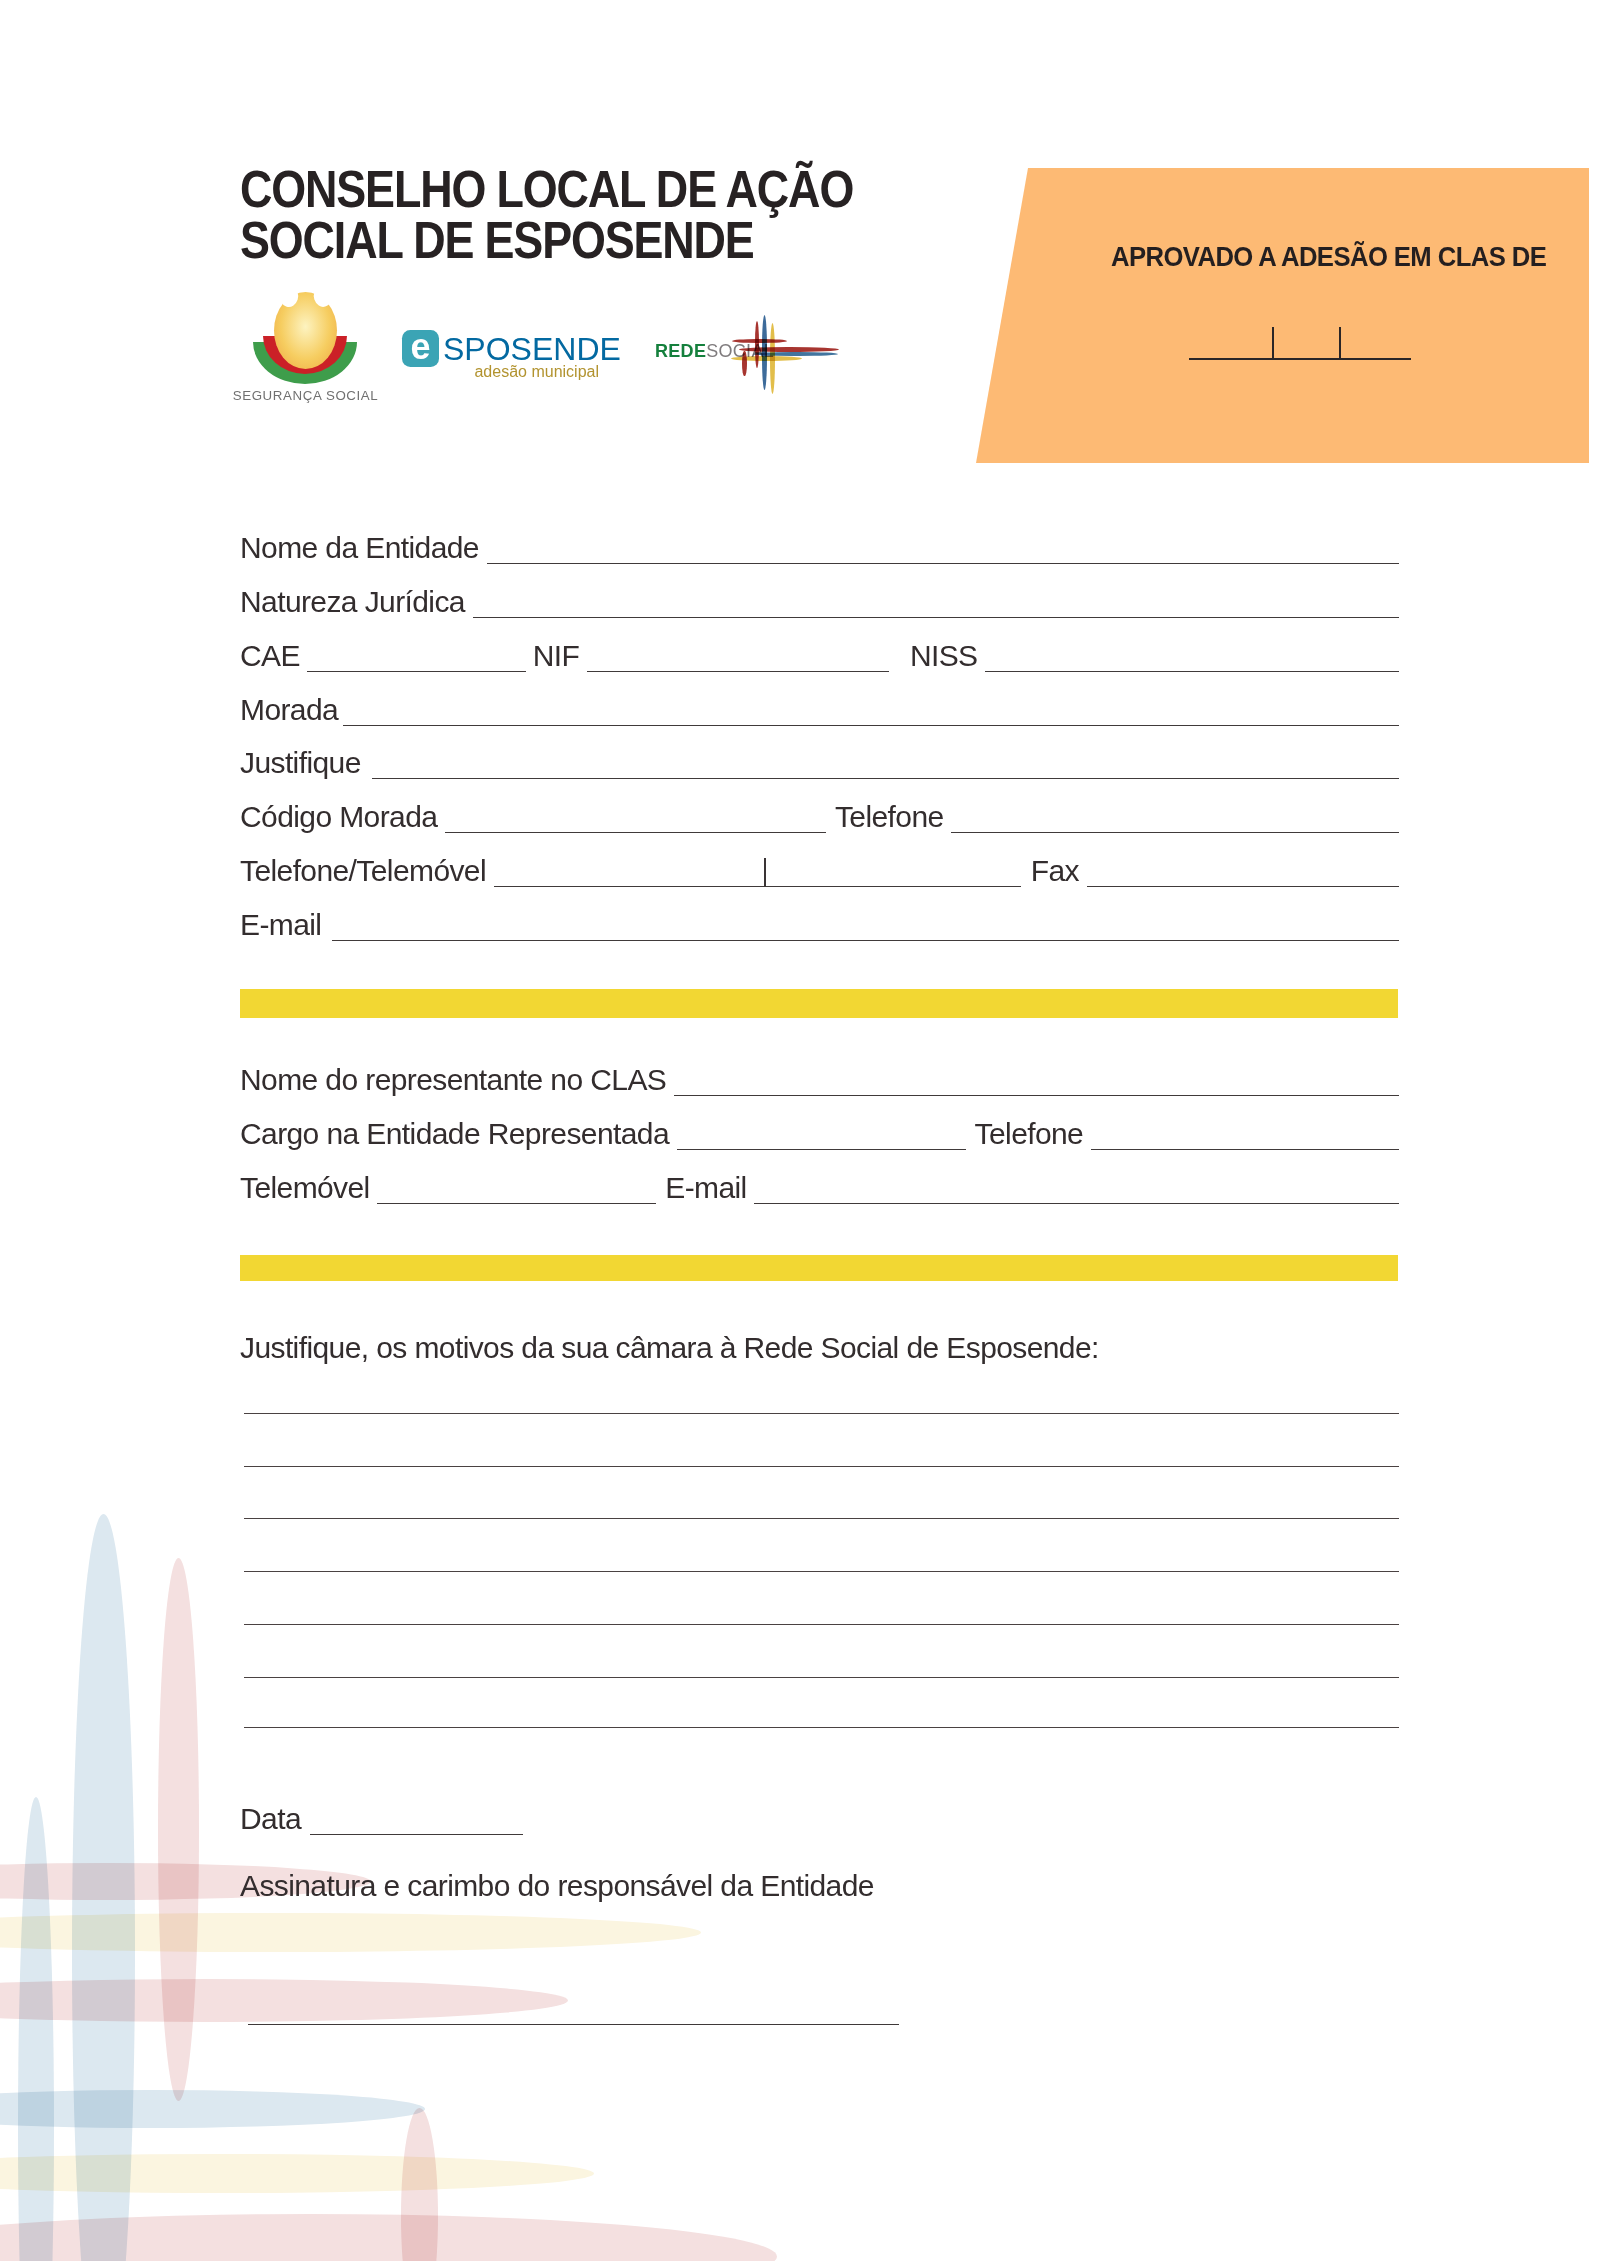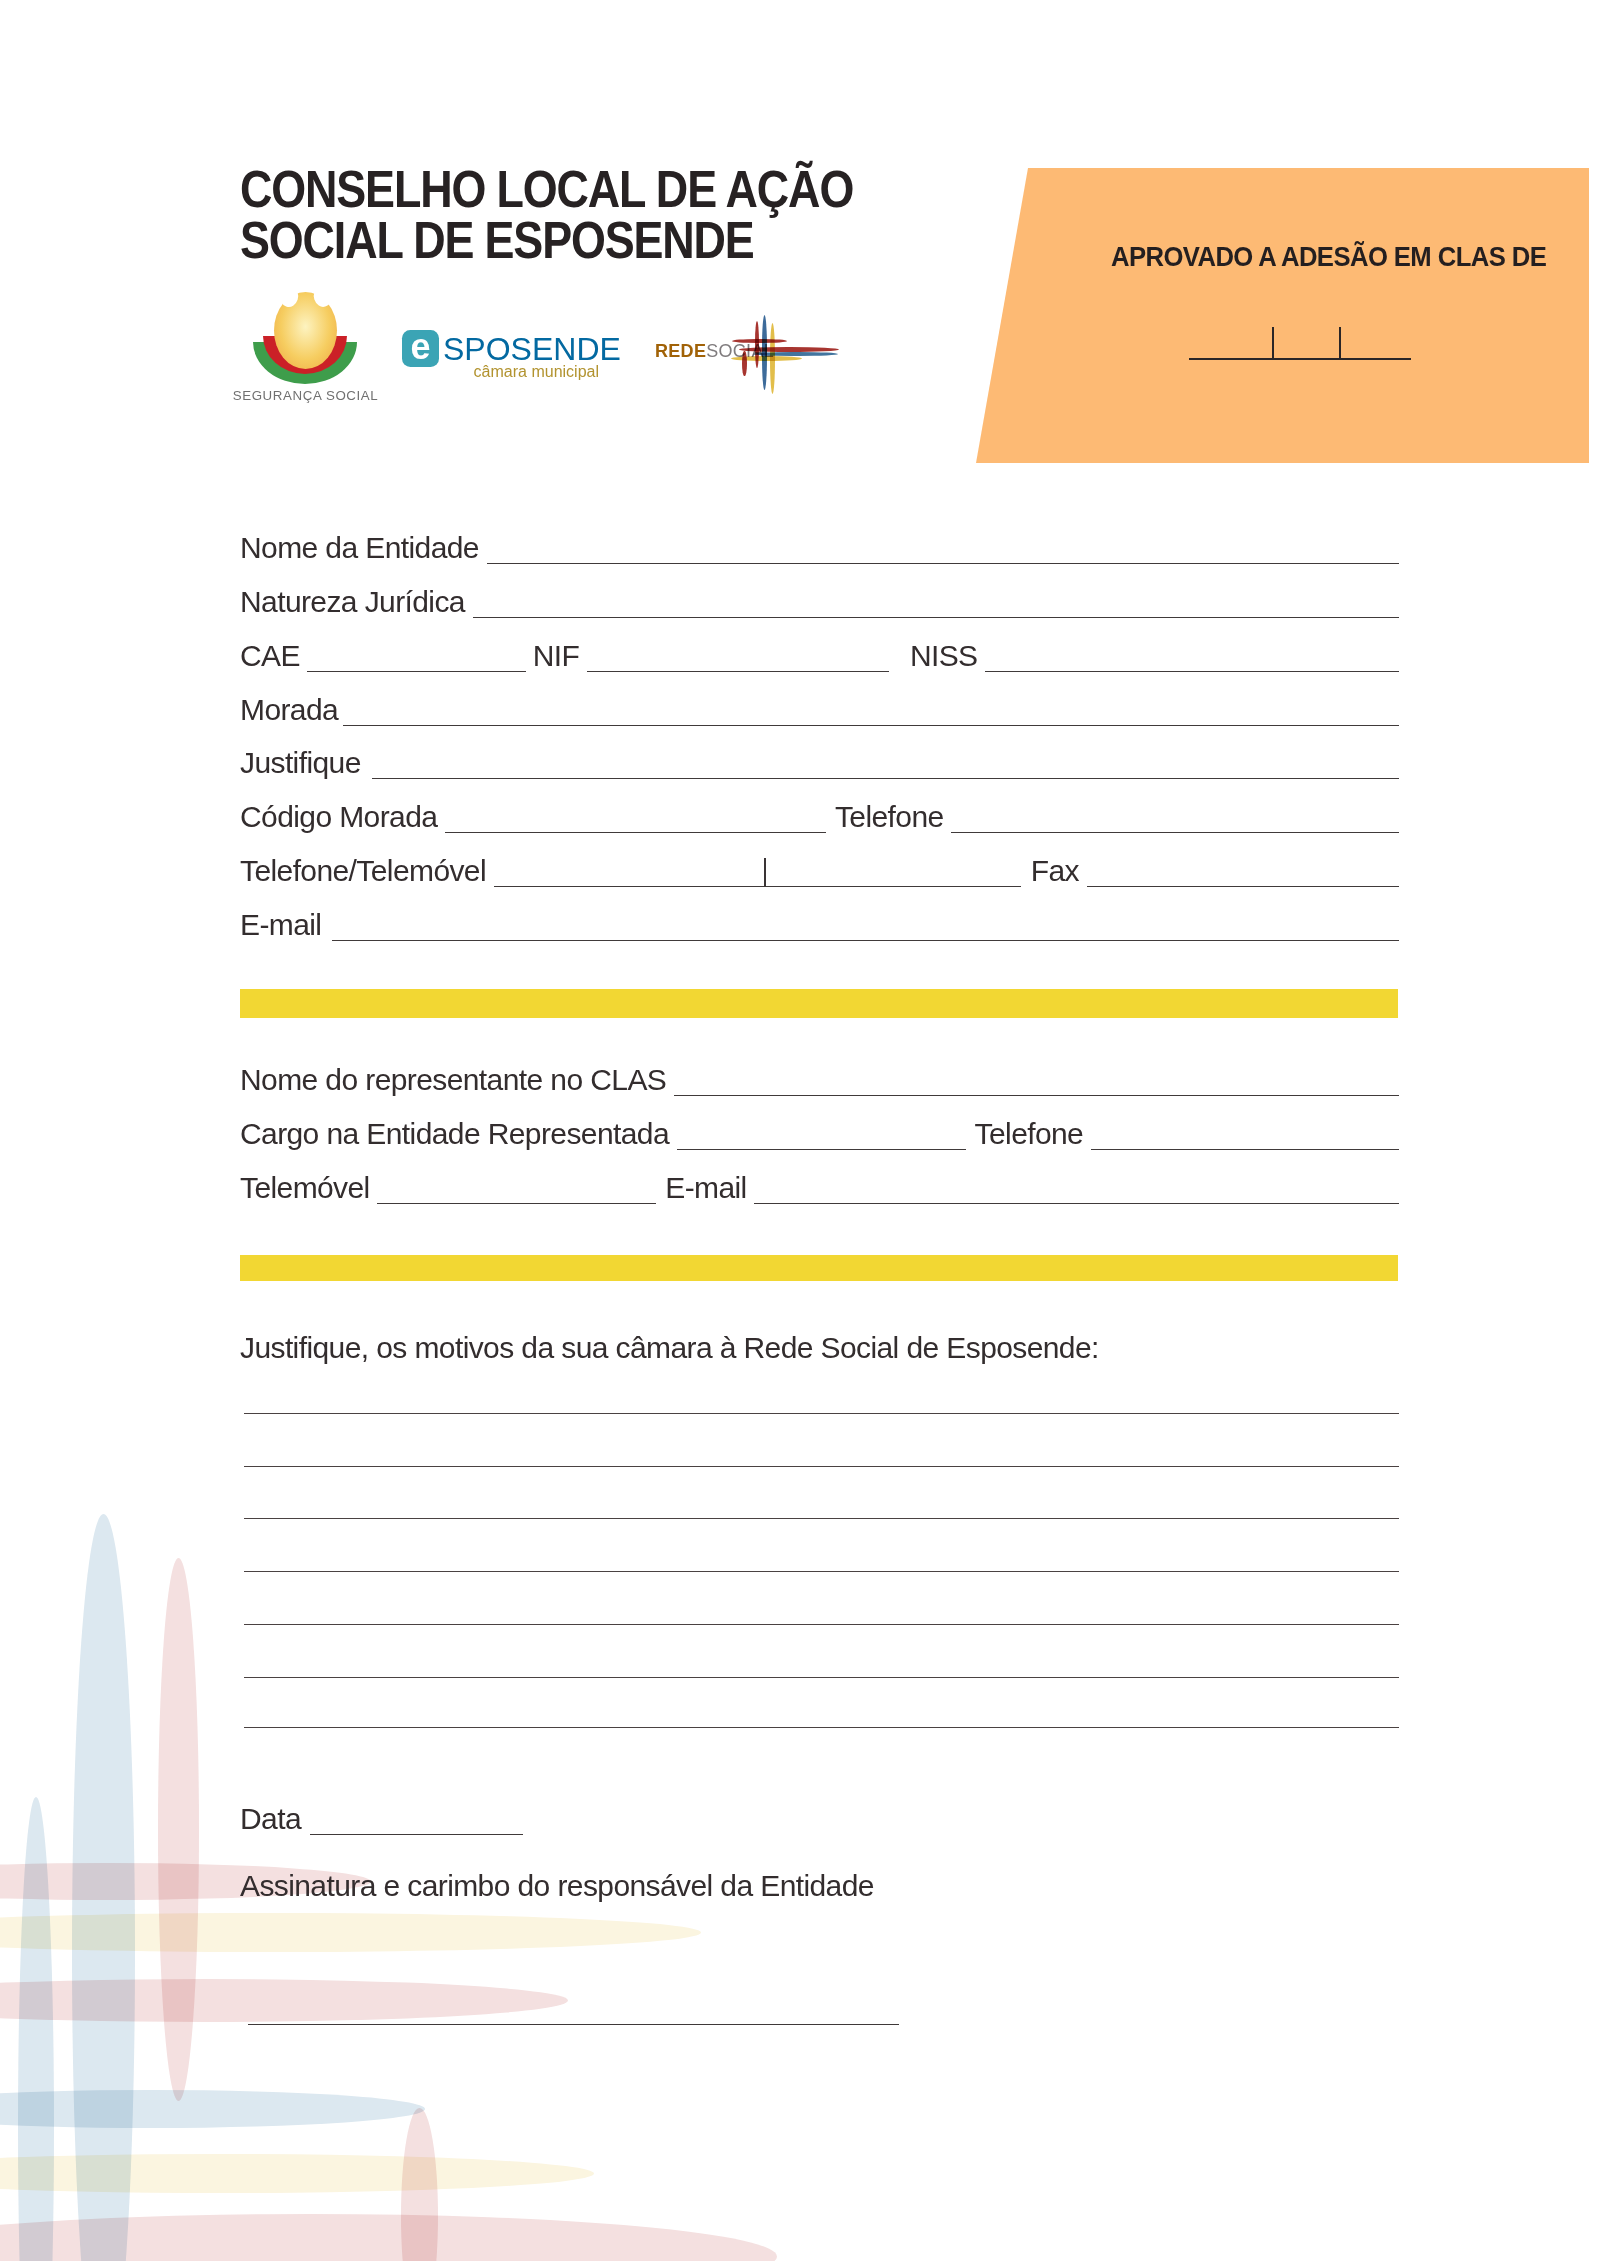--- a/index.html
+++ b/index.html
@@ -46,7 +46,7 @@
   .logo-esp .sub{position:absolute;left:41px;top:33px;width:156px;text-align:right;font-size:16px;color:#b2932f;white-space:nowrap;}
   .logo-rede{position:absolute;left:655px;top:331px;width:190px;height:70px;z-index:2;}
   .logo-rede .txt{position:absolute;left:0;top:9.5px;font-size:18px;letter-spacing:0.3px;white-space:nowrap;}
-  .logo-rede .txt .b{font-weight:bold;color:#a16207;text-align:right;}
+  .logo-rede .txt .b{font-weight:bold;color:#15803d;text-align:right;}
   .logo-rede .txt .r{color:#7f7b7d;}
   .logo-rede .gfx{position:absolute;left:76px;top:-16px;width:111px;height:84px;}
   .logo-rede .gfx i{position:absolute;border-radius:50%;mix-blend-mode:multiply;display:block;}

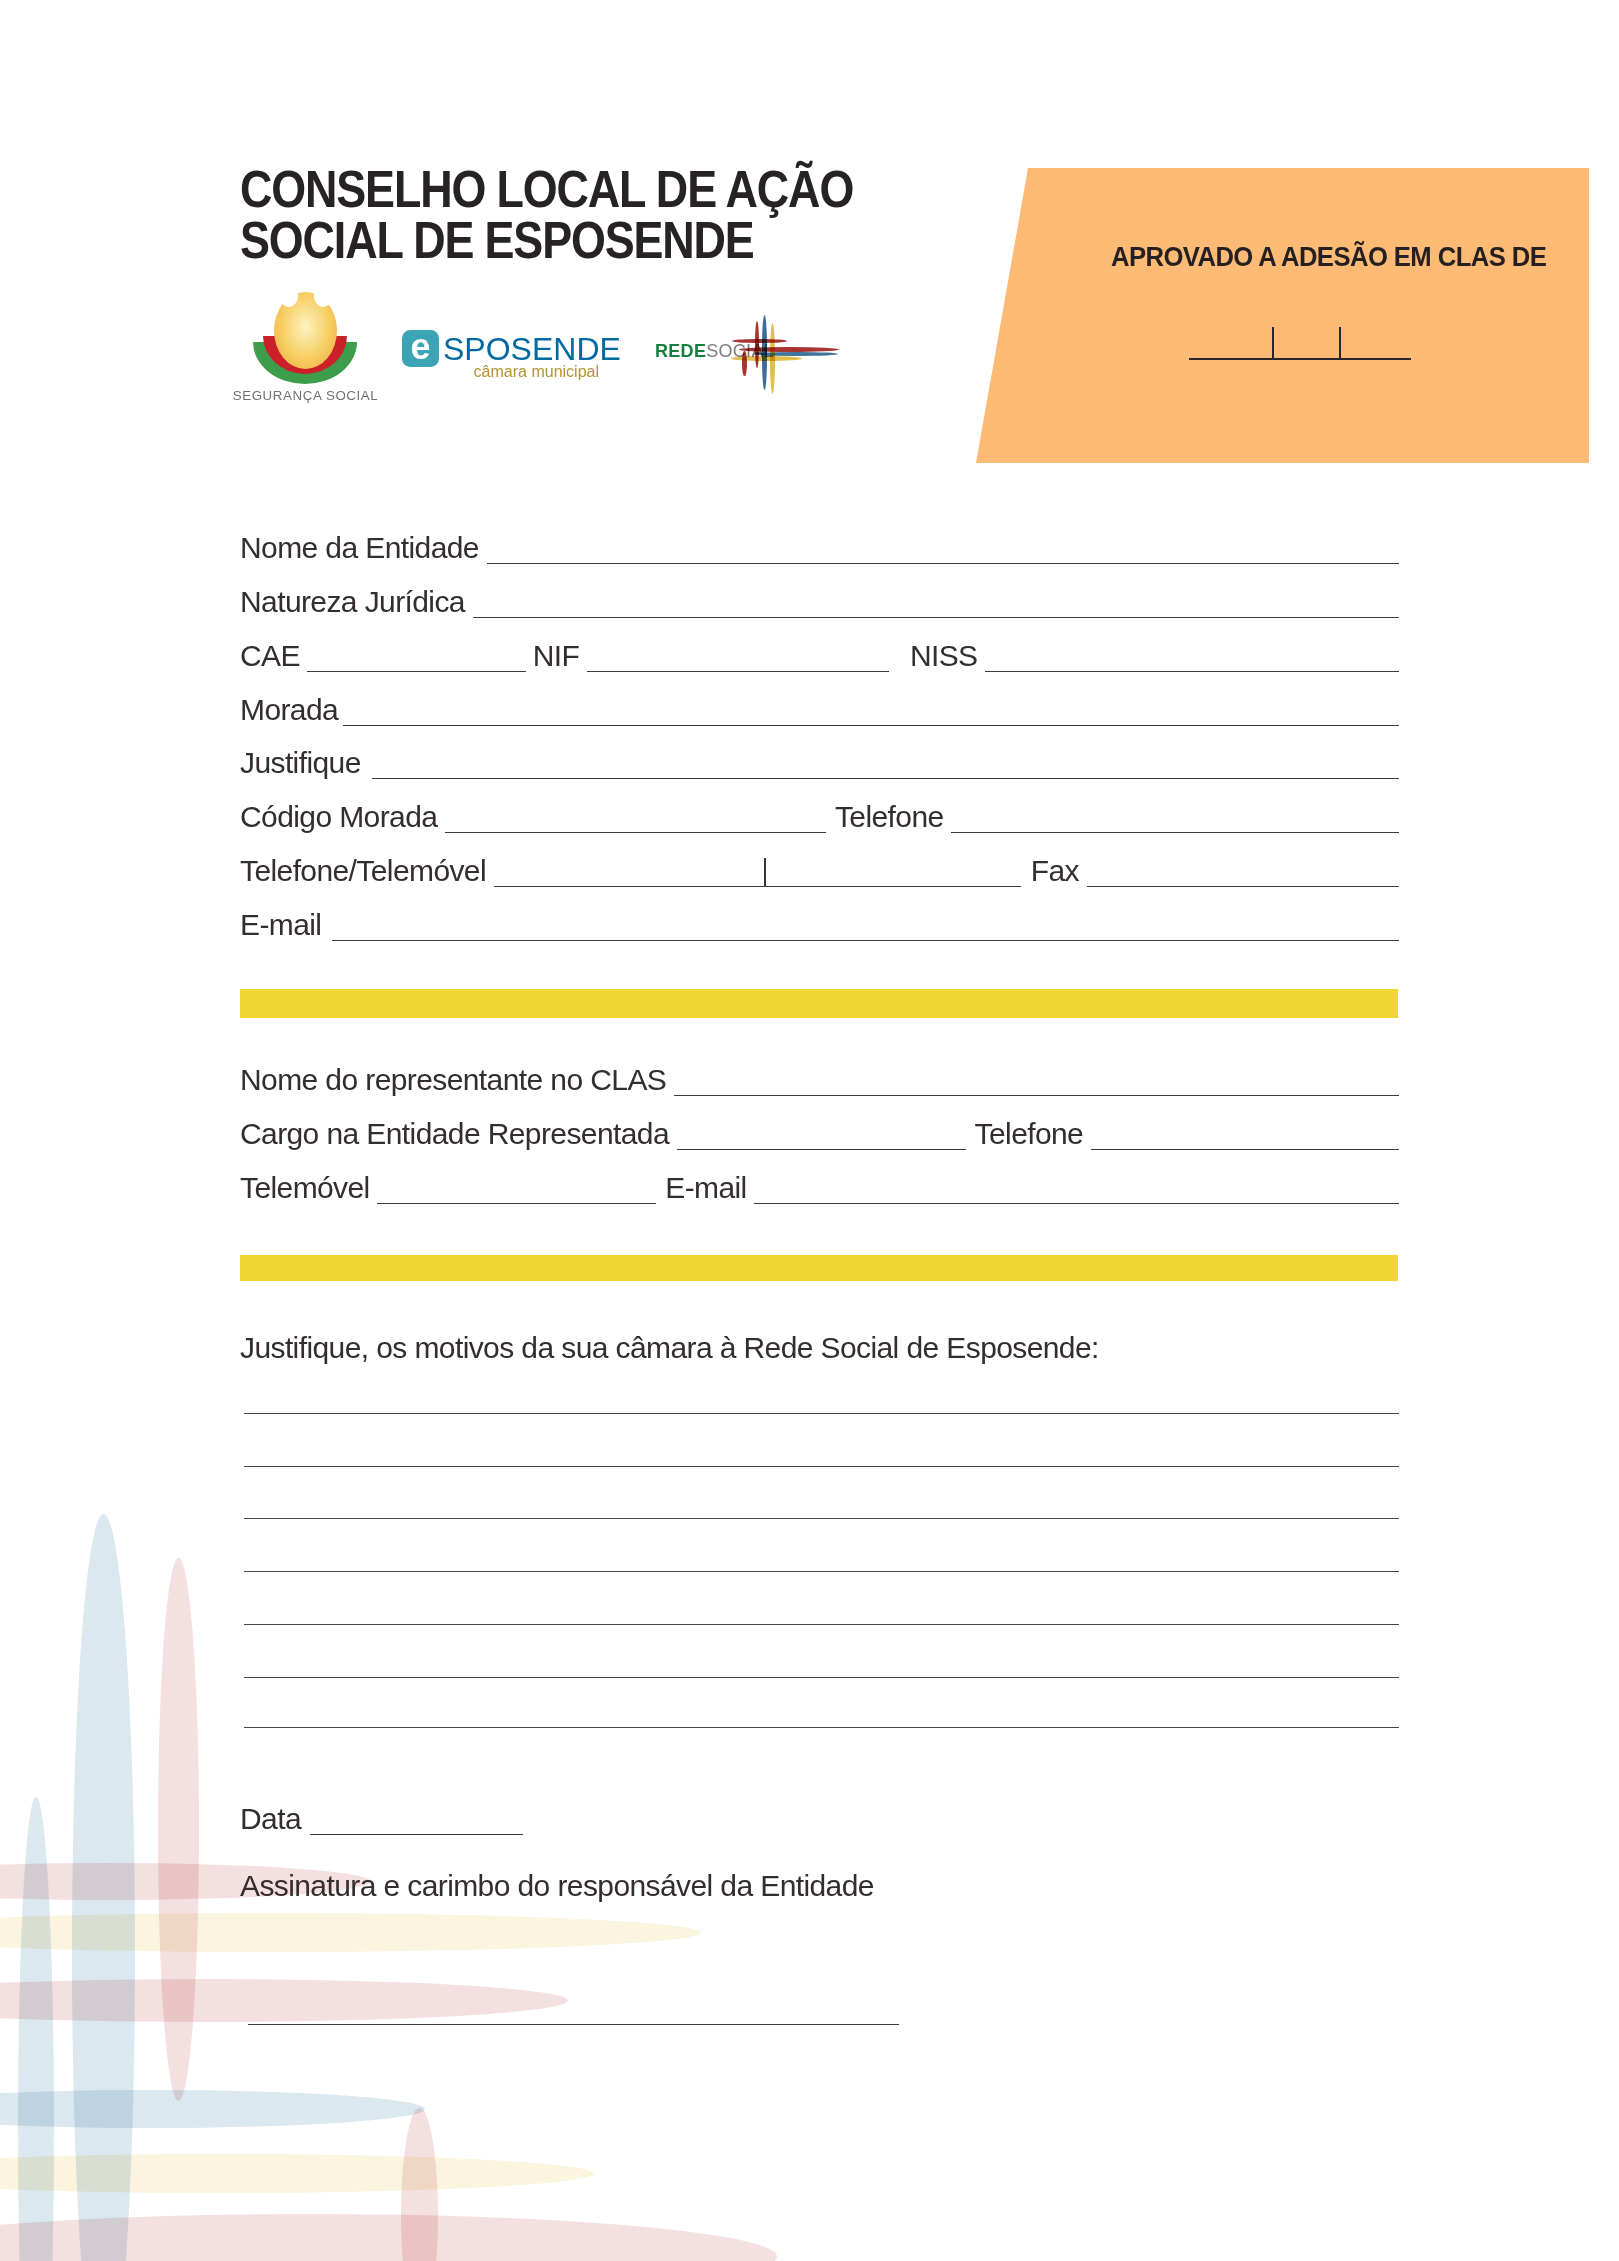--- a/index.html
+++ b/index.html
@@ -107,7 +107,7 @@
   <div class="logo-esp">
     <div class="sq">e</div>
     <div class="nm">SPOSENDE</div>
-    <div class="sub">câmara municipal</div>
+    <div class="sub">adesão municipal</div>
   </div>
 
   <div class="logo-rede">

